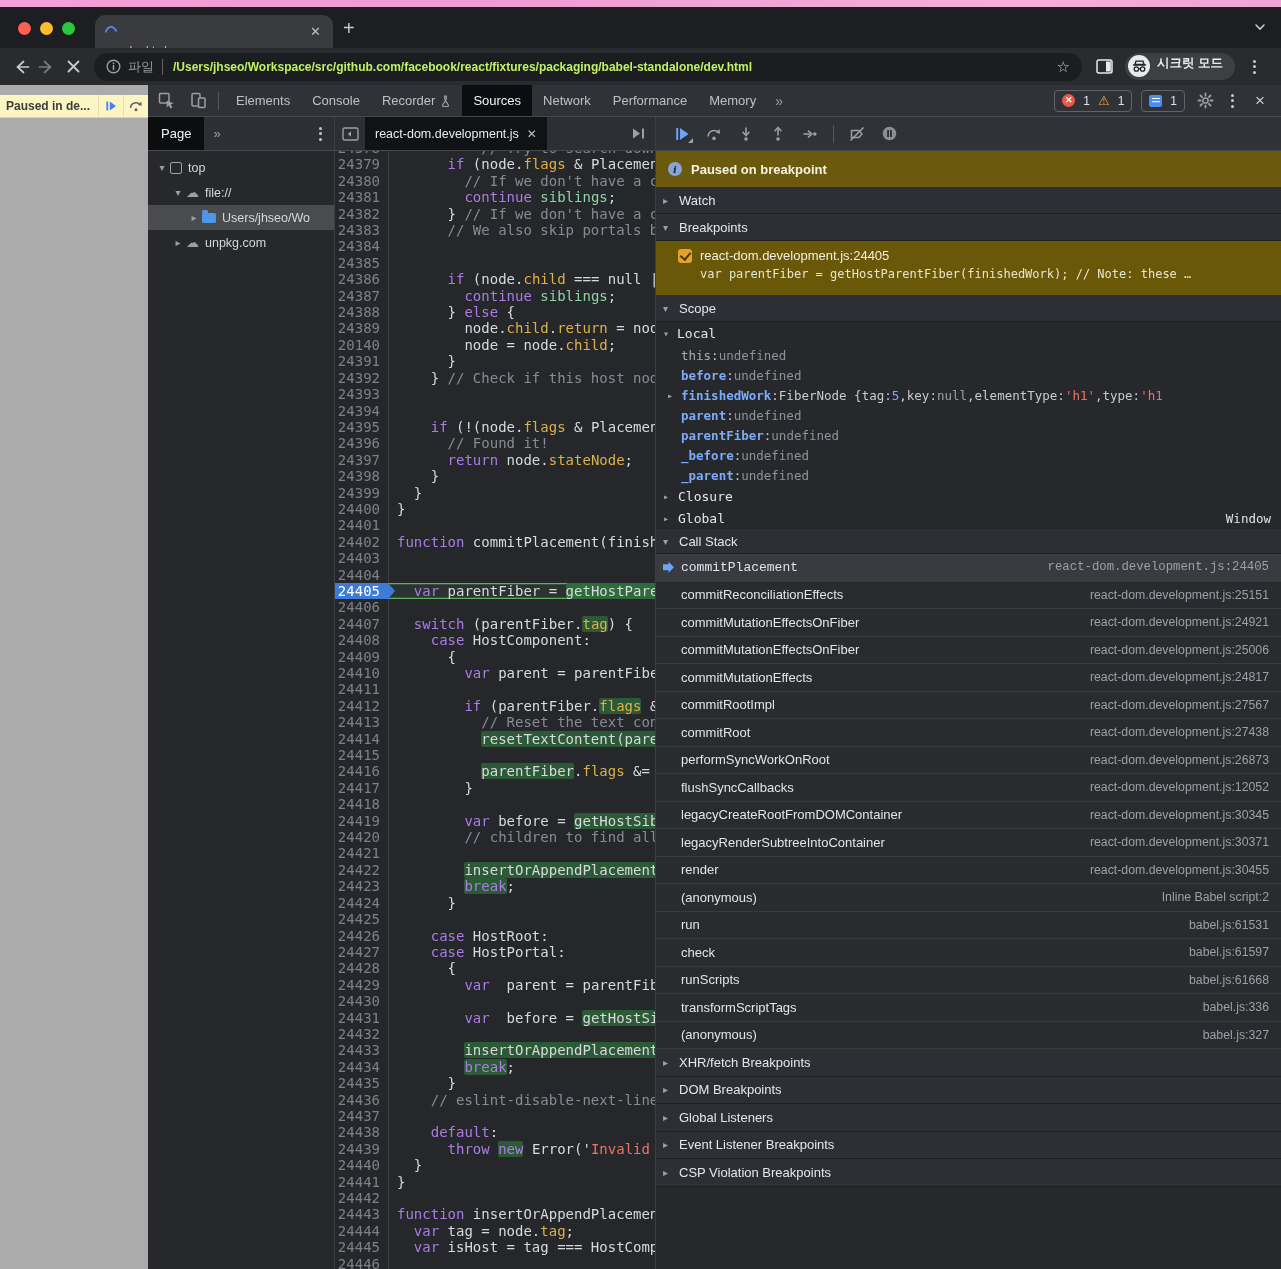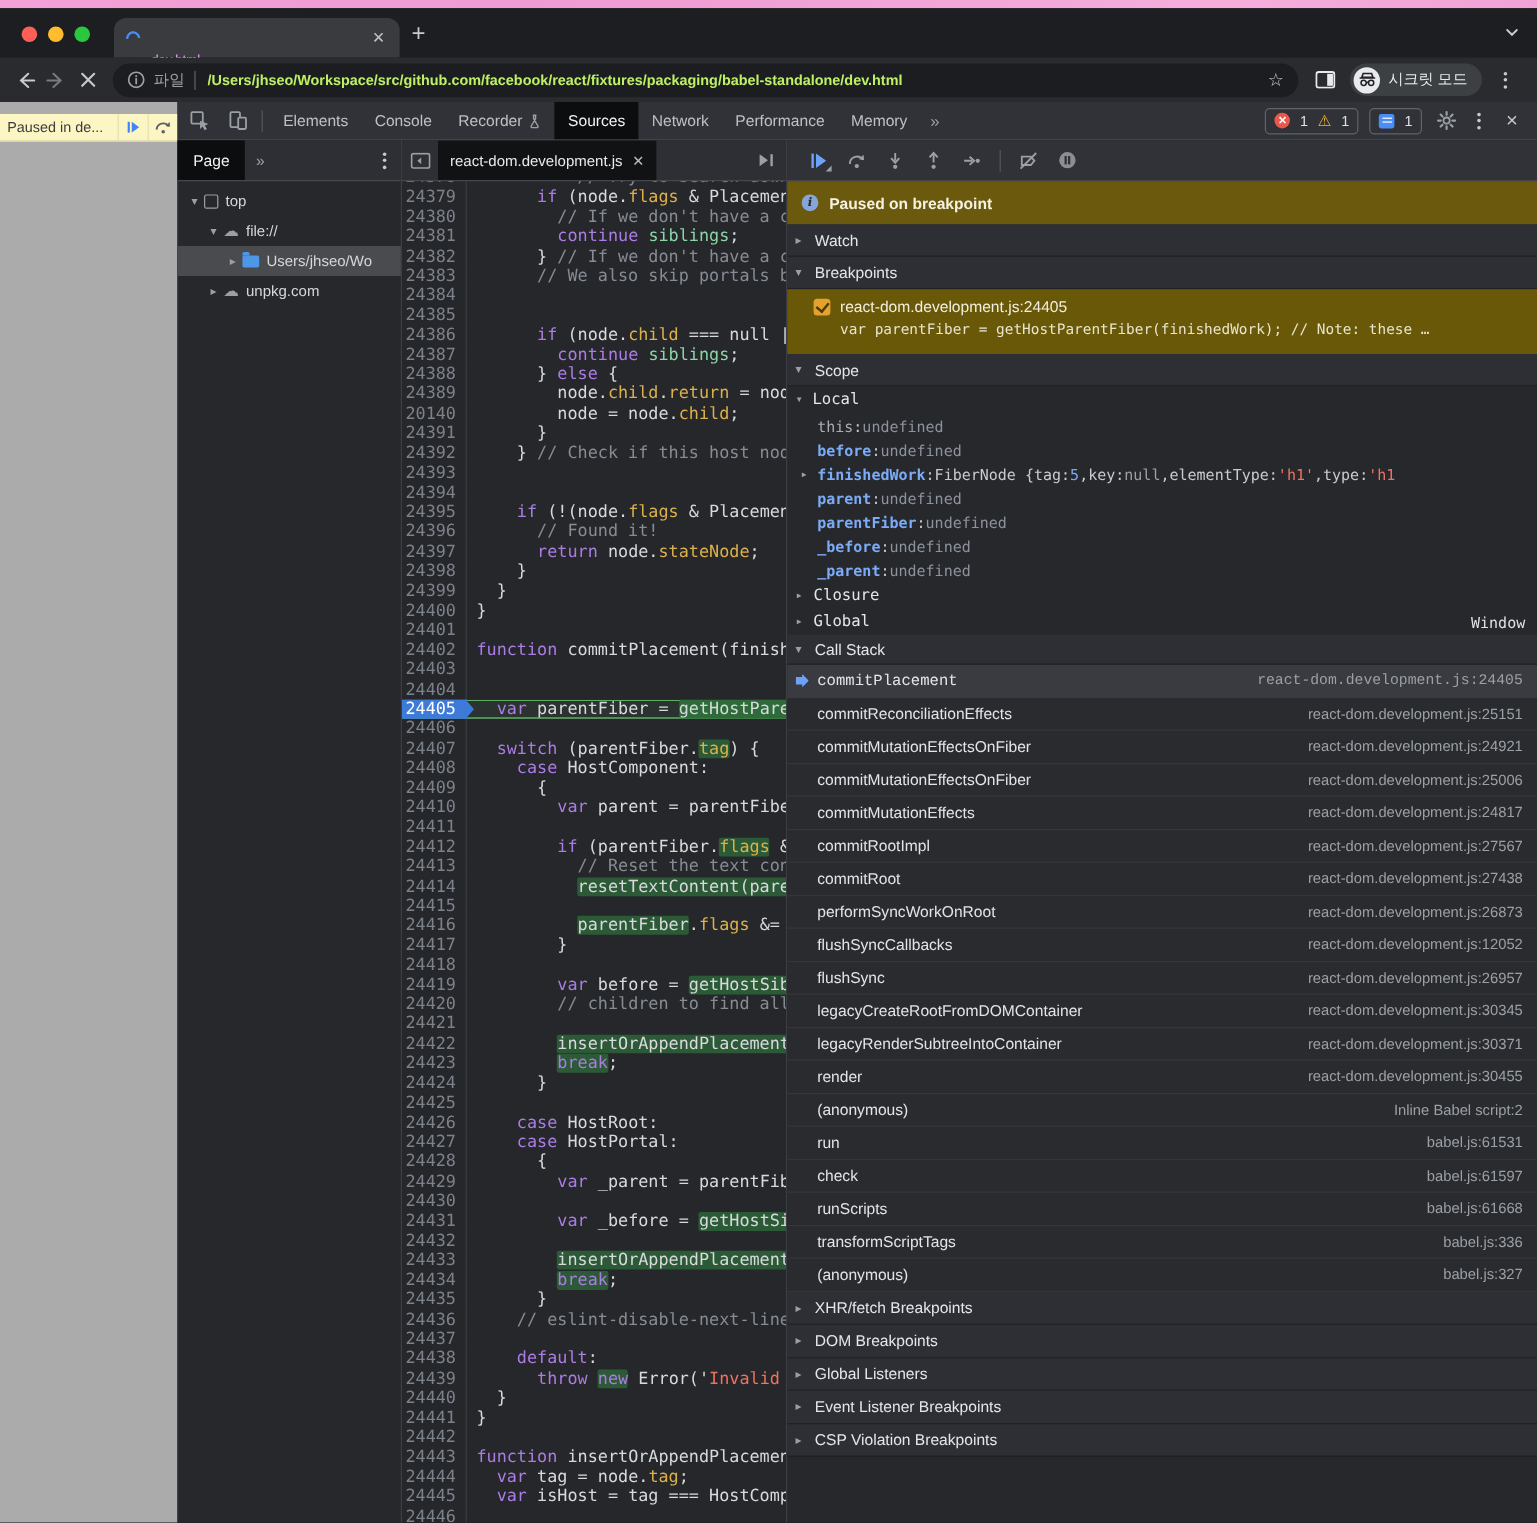--- a/index.html
+++ b/index.html
@@ -33,7 +33,7 @@
   .url-text { color:#bef264; font-size:12px; font-weight:bold; white-space:nowrap; overflow:hidden; flex:1; }
   .url-star { color:#c7c9ce; font-size:15px; margin-left:8px; }
   .side-ic { margin-left:14px; }
-  .incog-chip { margin-left:12px; height:27px; background:#3c4043; border-radius:14px; display:flex; align-items:center; padding:2px 12px 2px 3px; }
+  .incog-chip { margin-left:12px; height:27px; background:#3c4043; border-radius:14px; display:flex; align-items:flex-start; padding:2px 12px 2px 3px;font-weight:bold; }
   .incog-circle { width:22px; height:22px; border-radius:50%; background:#e8eaed; display:flex; align-items:center; justify-content:center; margin-right:7px;}
   .incog-label { color:#e8eaed; font-size:12.5px; white-space:nowrap; }
   .kebab { display:flex; flex-direction:column; gap:2.5px; padding:4px 6px; }

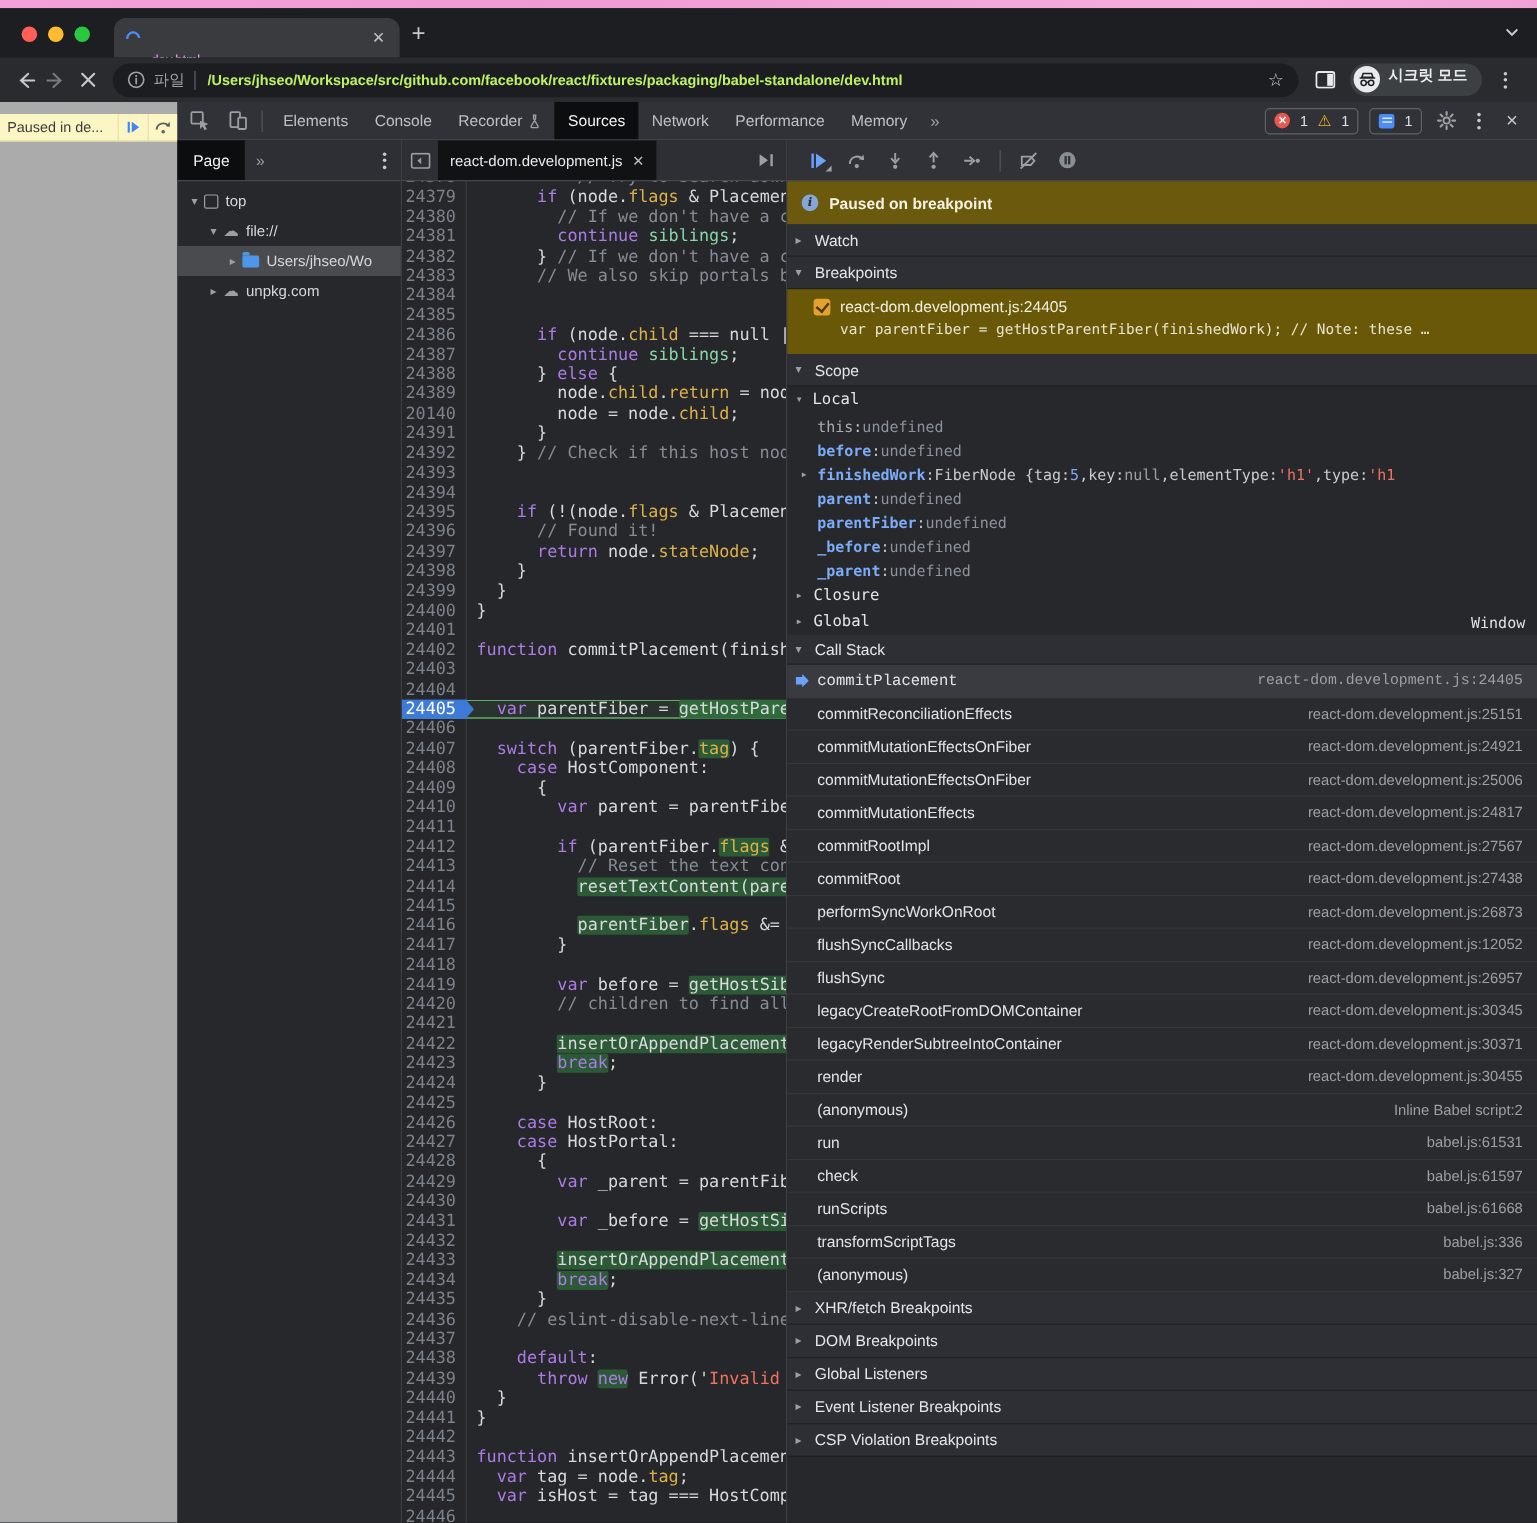--- a/index.html
+++ b/index.html
@@ -44,7 +44,7 @@
   .page-strip { position:absolute; left:0; top:85px; width:148px; height:1184px; background:#ababab; }
   .paused-bar { position:absolute; left:0; top:10px; width:148px; height:23px; background:#fcf5c4;
     display:flex; align-items:stretch; border-bottom:1px solid #d9d3a5; }
-  .paused-text { flex:1; color:#3c3c3c; font-size:12px; display:flex; align-items:center; padding-left:6px; white-space:nowrap; overflow:hidden;}
+  .paused-text { flex:1; color:#3c3c3c; font-size:12px; display:flex; align-items:center; padding-left:6px; white-space:nowrap; overflow:hidden;font-weight:bold;}
   .pb-btn { width:25px; border-left:1px solid #e6dfb2; display:flex; align-items:center; justify-content:center; }
 
   

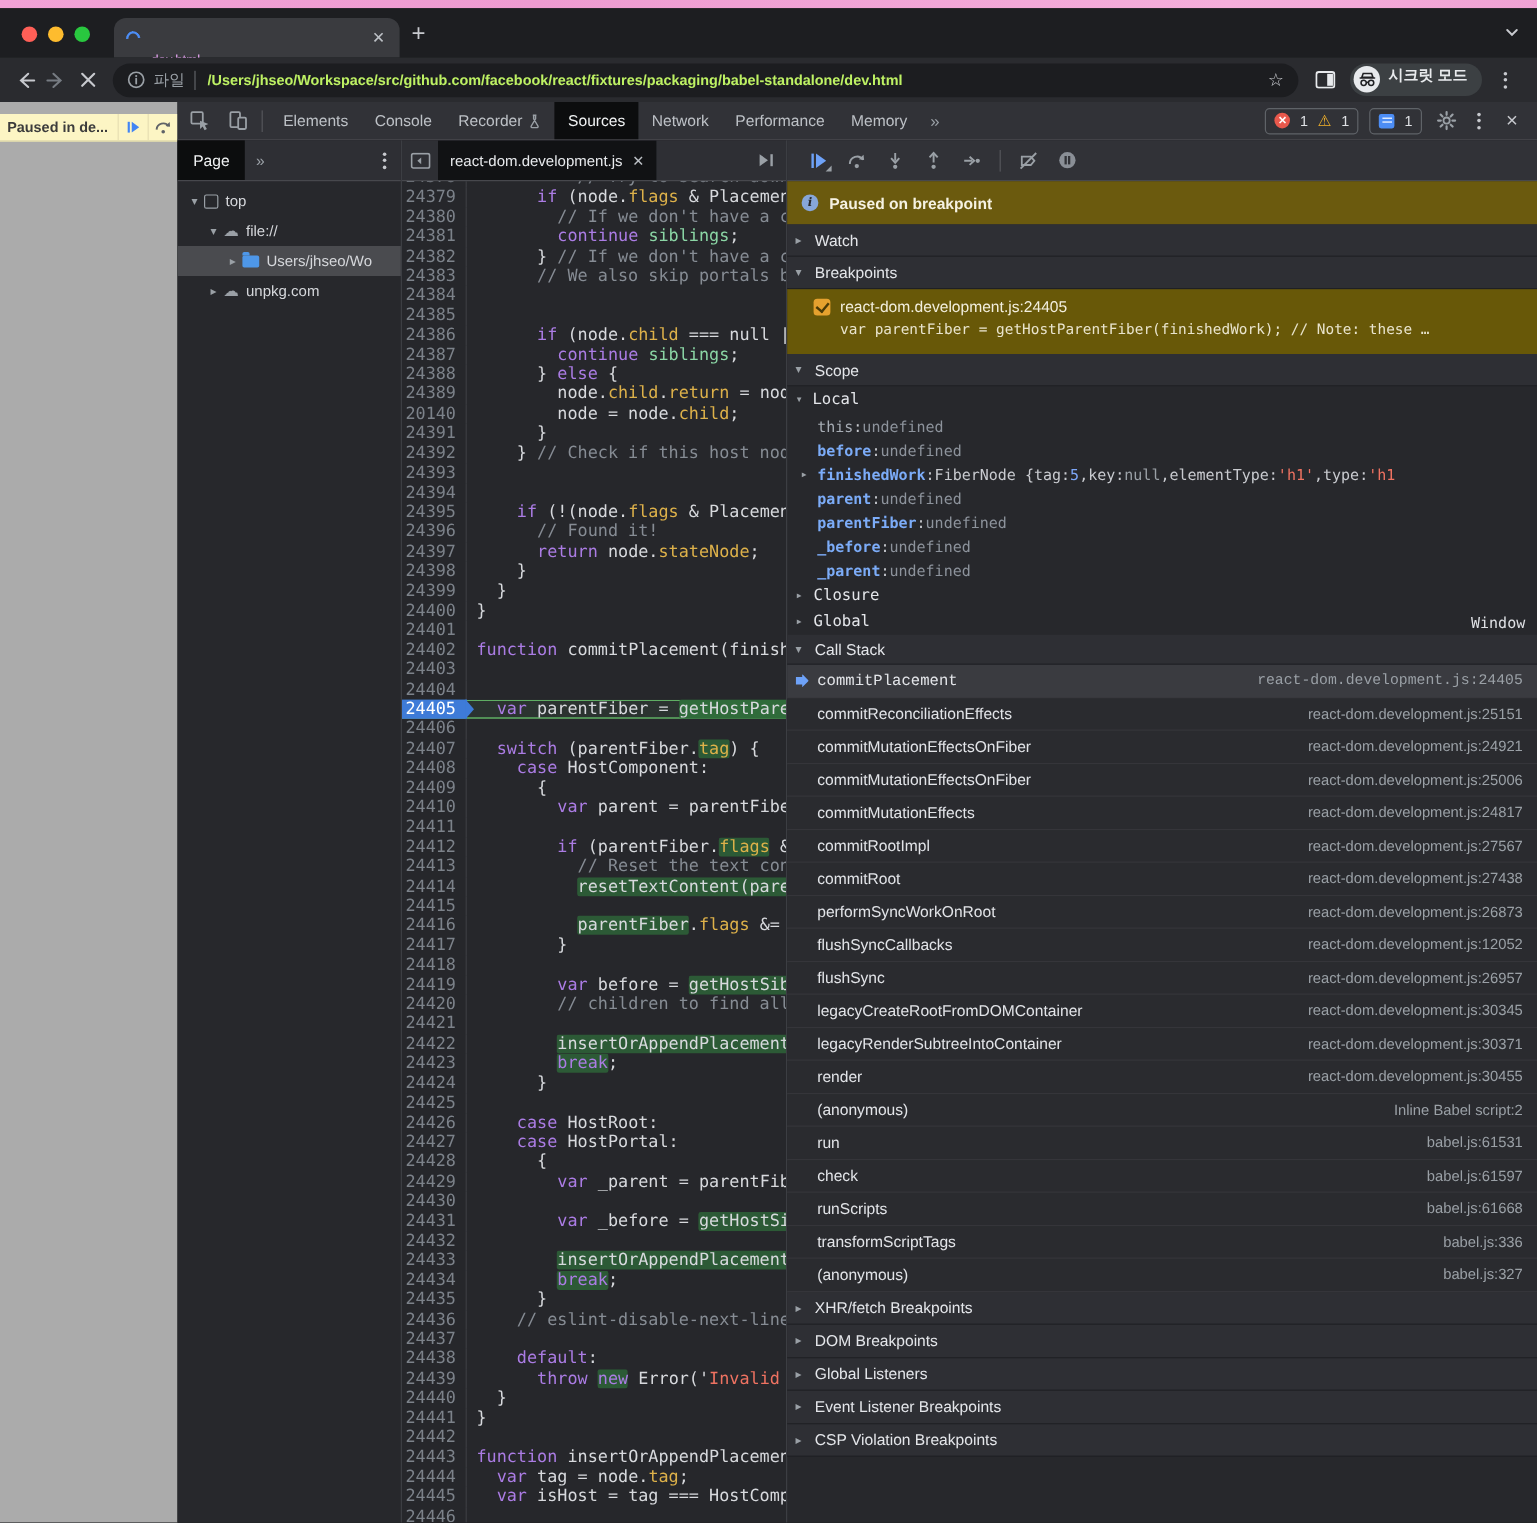--- a/index.html
+++ b/index.html
@@ -633,10 +633,6 @@
             <span class="stack-loc">react-dom.development.js:12052</span>
           </div>
           <div class="stack-row">
-            <span class="stack-fn">flushSync</span>
-            <span class="stack-loc">react-dom.development.js:26957</span>
-          </div>
-          <div class="stack-row">
             <span class="stack-fn">legacyCreateRootFromDOMContainer</span>
             <span class="stack-loc">react-dom.development.js:30345</span>
           </div>

